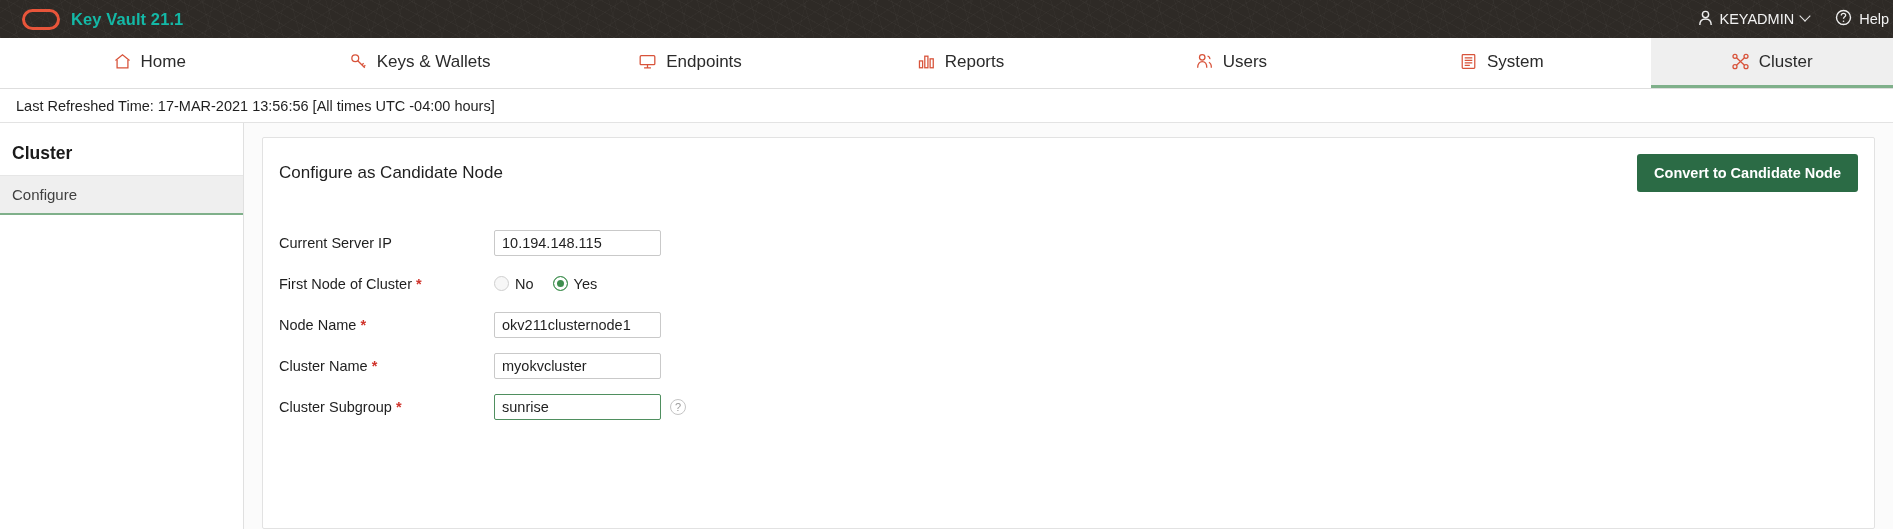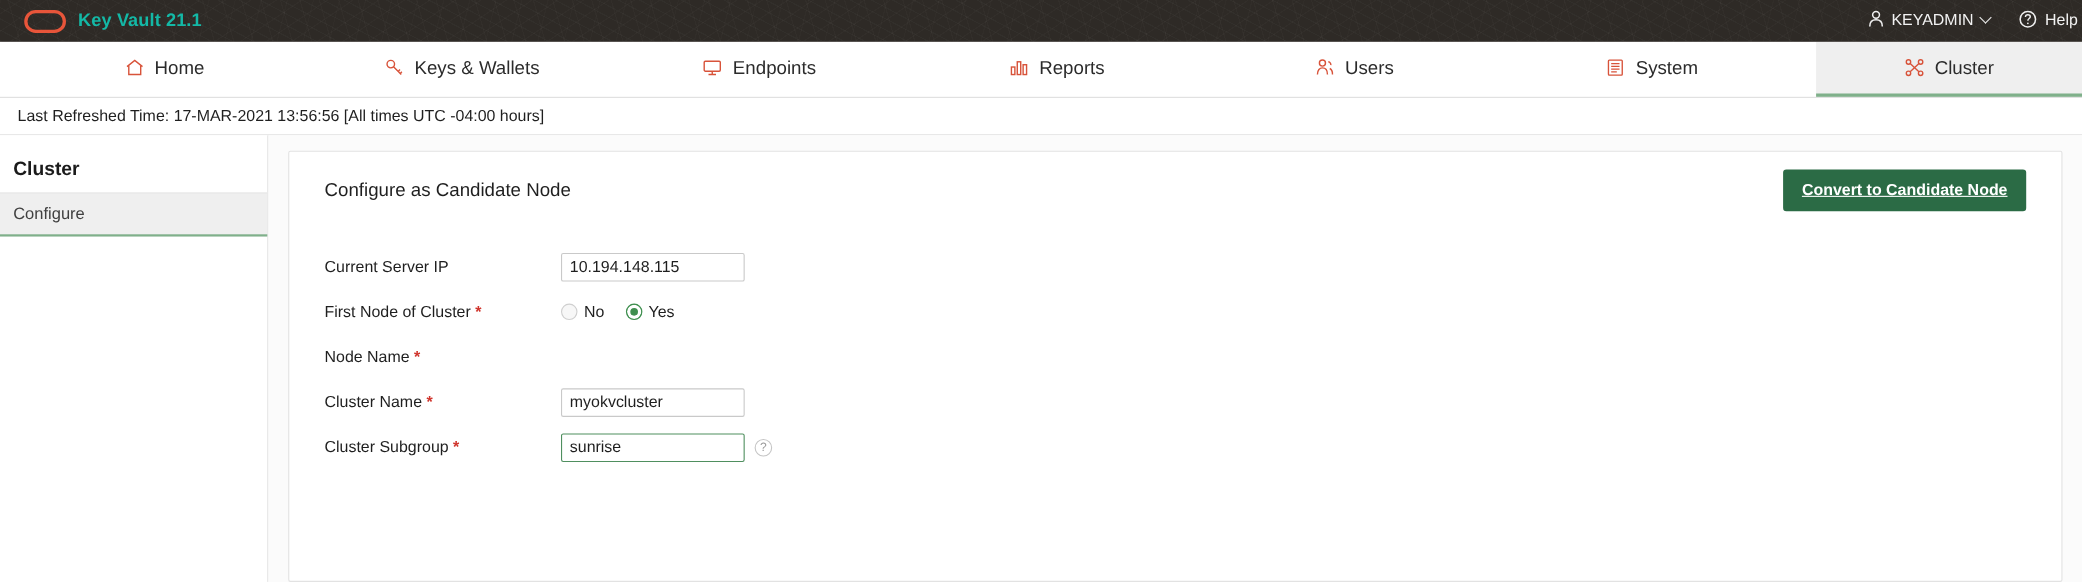--- a/index.html
+++ b/index.html
@@ -162,7 +162,7 @@
     border: 1px solid #e2e2e2;
     border-radius: 2px;
     height: 100%;
-    padding: 0 32px;
+    padding: 0 16px;
   }
   .panel-head {
     display: flex;

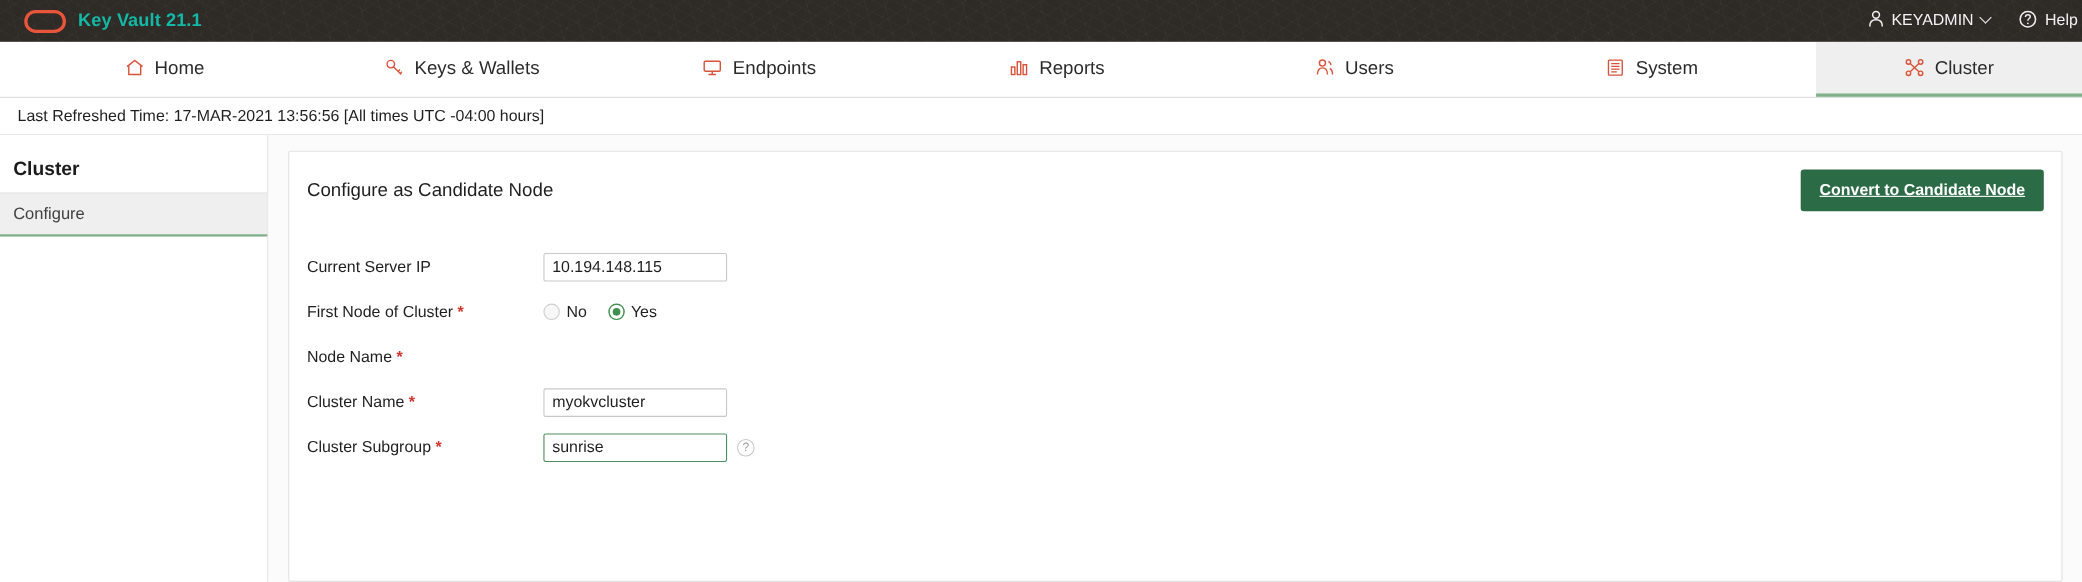--- a/index.html
+++ b/index.html
@@ -185,7 +185,6 @@
     cursor: pointer;
     white-space: nowrap;
     font-family: "Liberation Sans", sans-serif;
-    text-decoration: underline;
   }
 
   

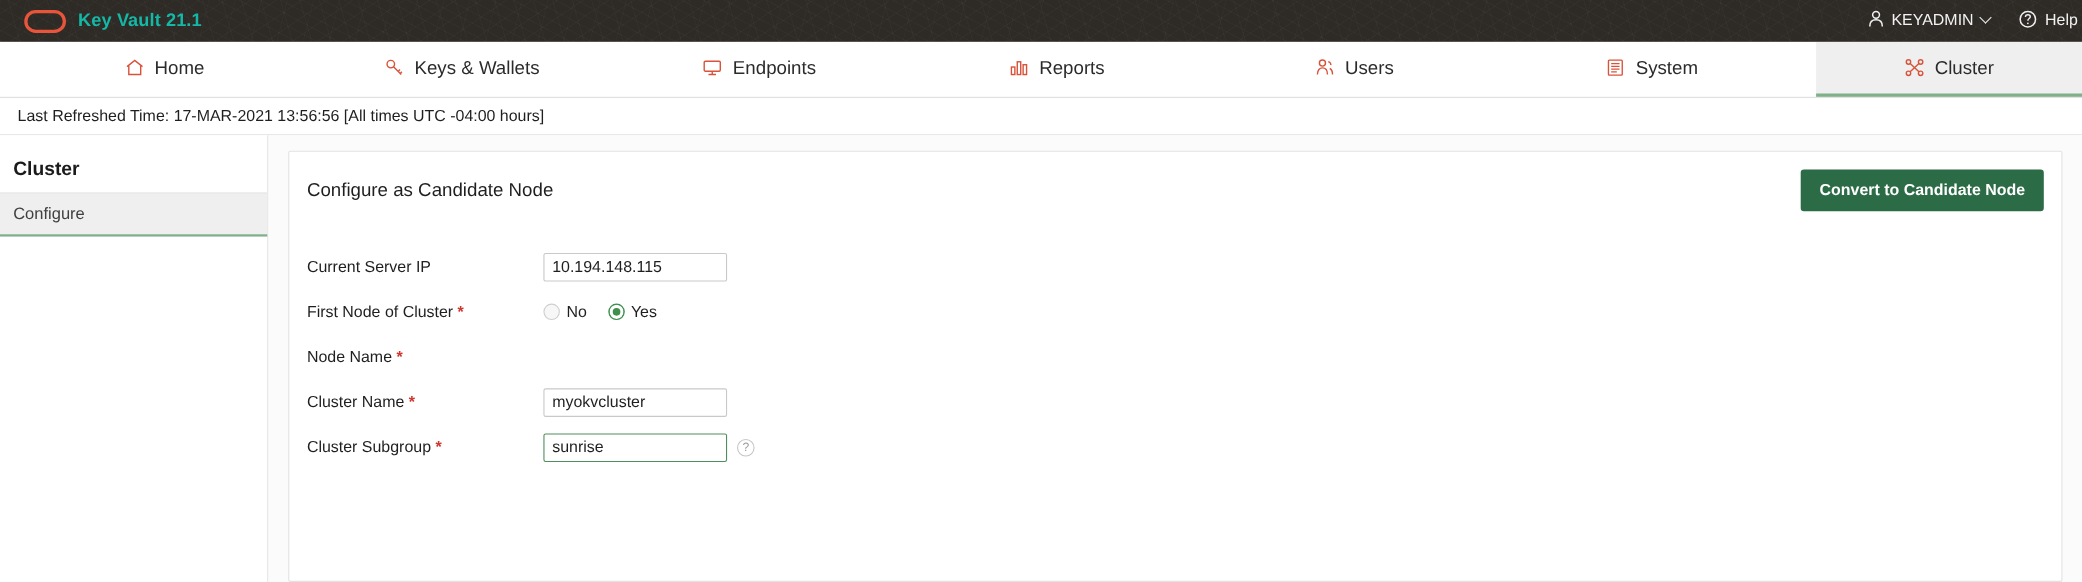--- a/index.html
+++ b/index.html
@@ -413,6 +413,9 @@
             <span>Node Name</span>
             <span class="req">*</span>
           </div>
+          <div class="form-field">
+            <input class="text-input" type="text" value="okv211clusternode1" style="">
+          </div>
         </div>
 
         <div class="form-row">

